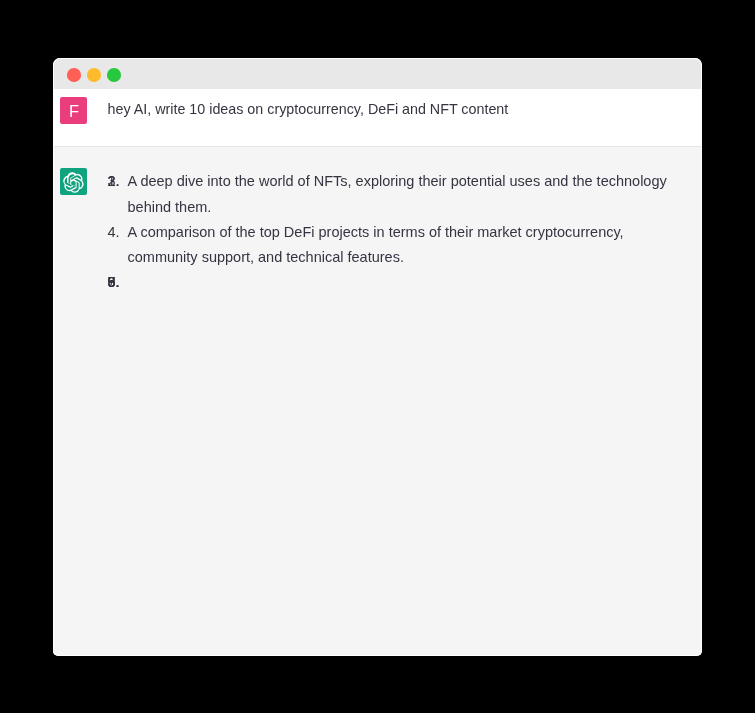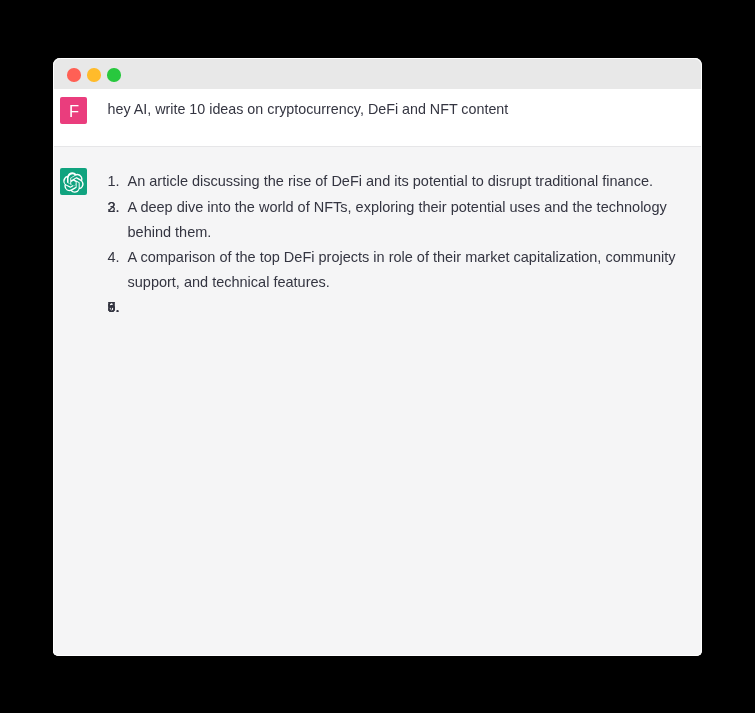--- a/index.html
+++ b/index.html
@@ -173,7 +173,7 @@
       </svg>
     </div>
     <ol class="ideas">
-        <li><span class="marker">1.</span><span class="idea-text">An article discussing the rise of DeFi and its potential to disrupt traditional finance.</span></li>
+        <li><span class="marker">1.</span></li>
         <li><span class="marker">2.</span></li>
         <li><span class="marker">3.</span><span class="idea-text">A deep dive into the world of NFTs, exploring their potential uses and the technology behind them.</span></li>
         <li><span class="marker">4.</span><span class="idea-text">A comparison of the top DeFi projects in role of their market capitalization, community support, and technical features.</span></li>

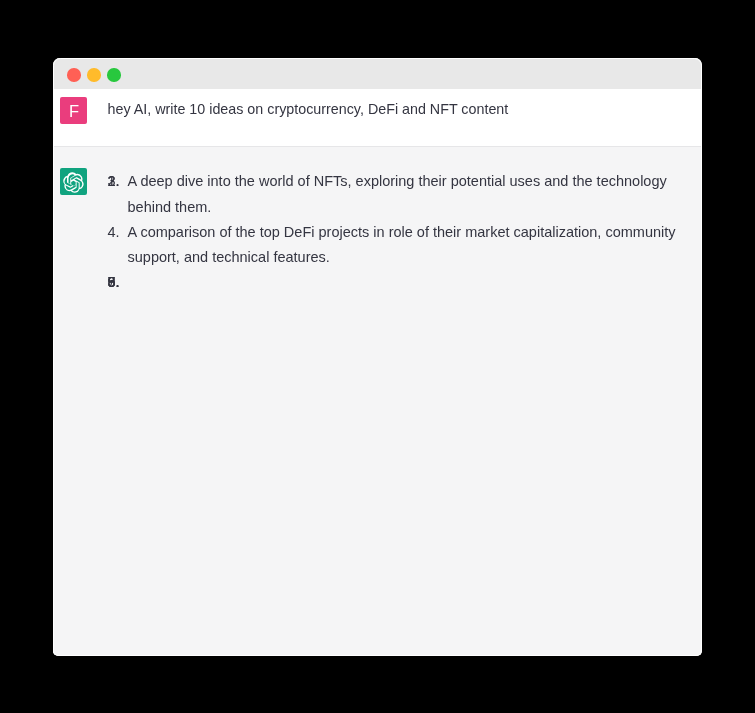--- a/index.html
+++ b/index.html
@@ -176,7 +176,7 @@
         <li><span class="marker">1.</span></li>
         <li><span class="marker">2.</span></li>
         <li><span class="marker">3.</span><span class="idea-text">A deep dive into the world of NFTs, exploring their potential uses and the technology behind them.</span></li>
-        <li><span class="marker">4.</span><span class="idea-text">A comparison of the top DeFi projects in role of their market capitalization, community support, and technical features.</span></li>
+        <li><span class="marker">4.</span><span class="idea-text">A comparison of the top DeFi projects in terms of their market cryptocurrency, community support, and technical features.</span></li>
         <li><span class="marker">5.</span></li>
         <li><span class="marker">6.</span></li>
         <li><span class="marker">7.</span></li>

